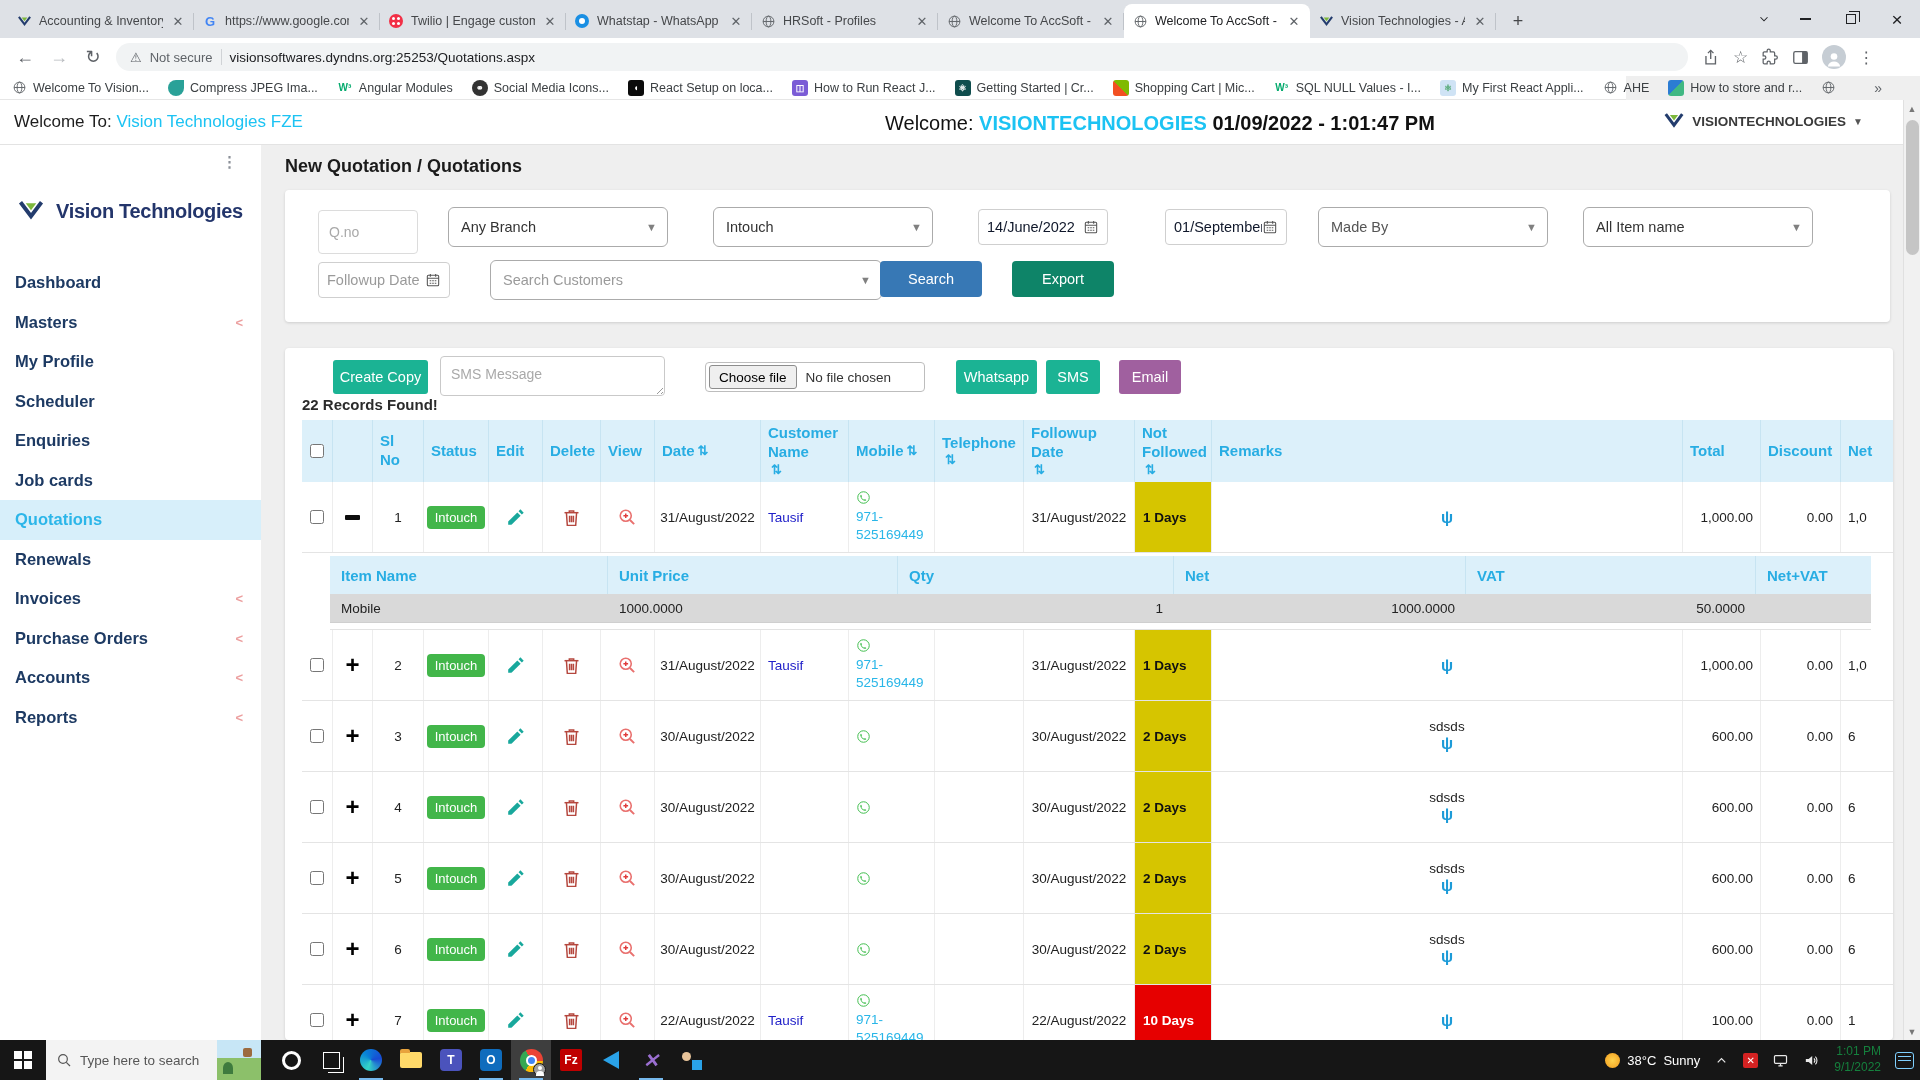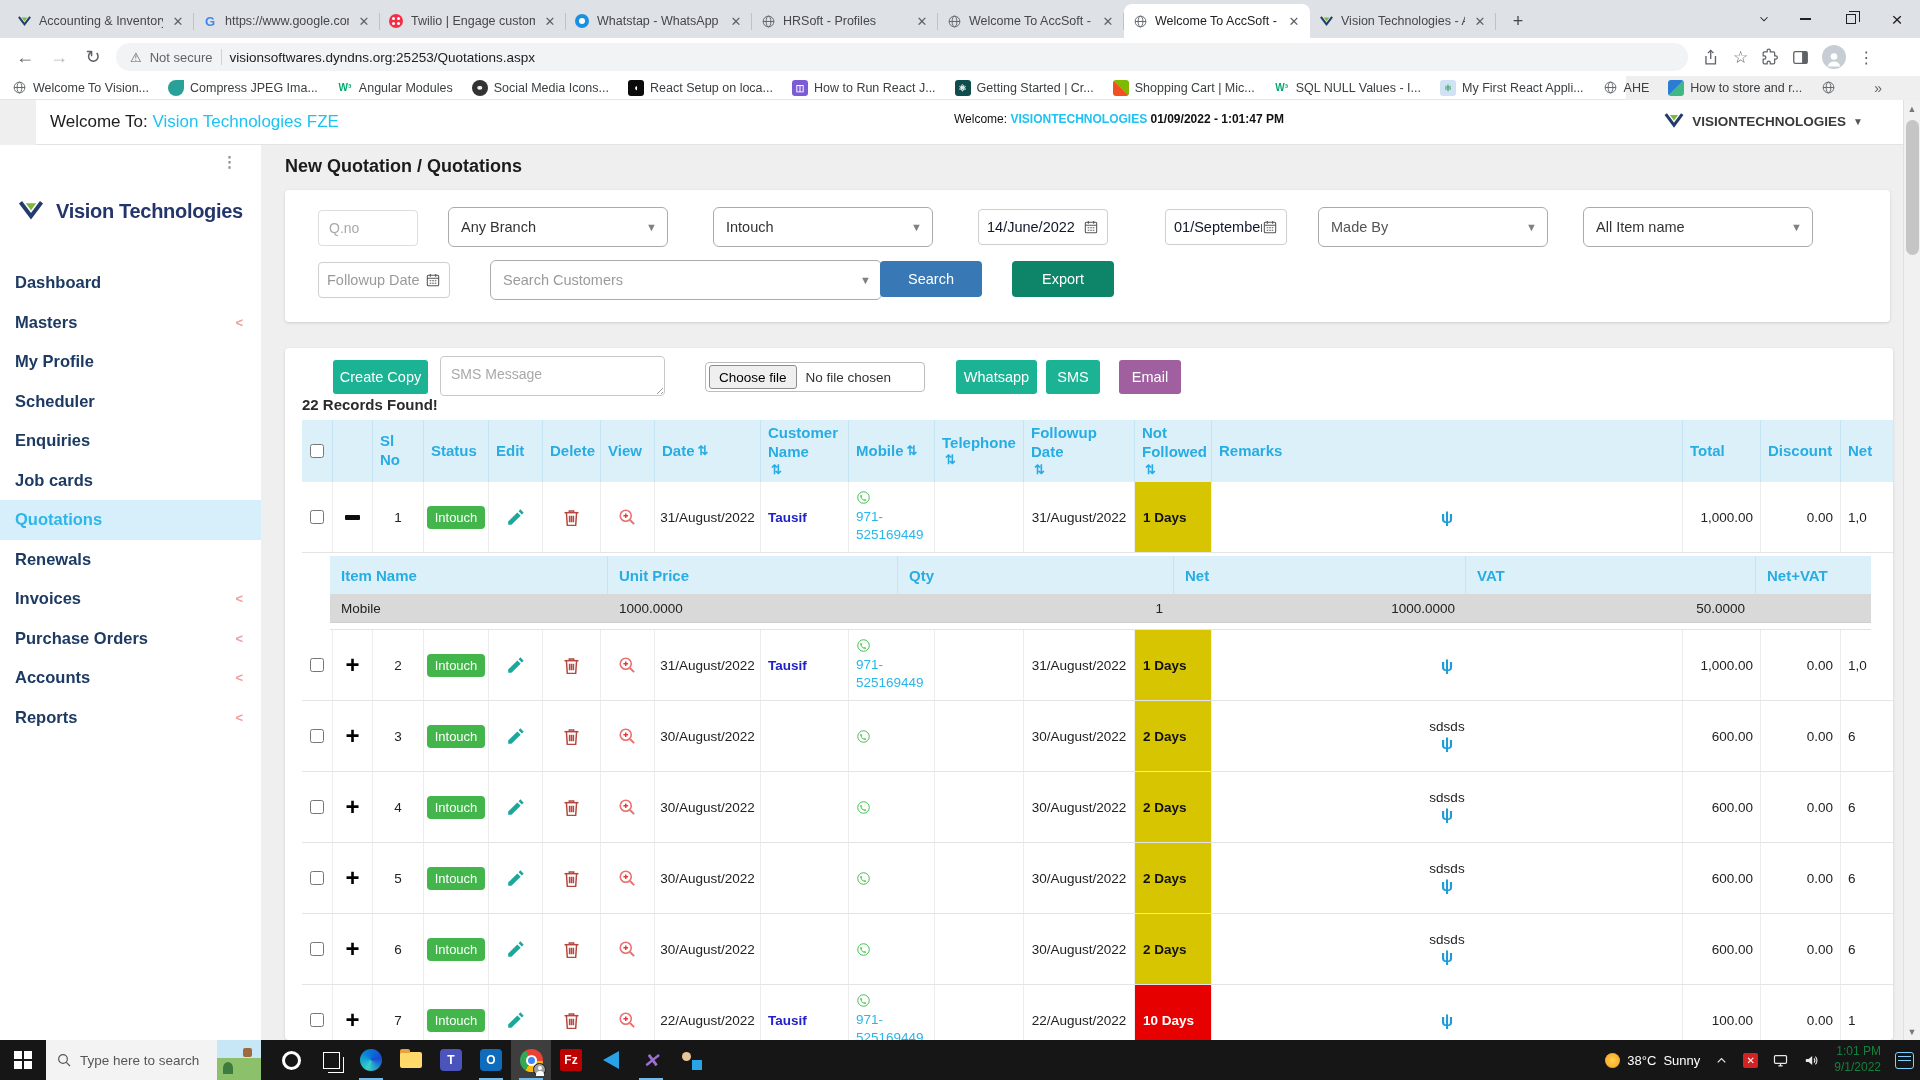--- a/index.html
+++ b/index.html
@@ -54,7 +54,7 @@
   .vthumb { position:absolute; top:20px; left:2px; width:13px; height:135px; background:#c5c5c5; border-radius:7px; }
   .varr.b { position:absolute; bottom:0; width:100%; }
 
-  .apphdr { position:absolute; top:0; left:0; right:17px; height:45px; background:#fff; border-bottom:1px solid #e3e3e3; z-index:10;margin-left:36px; }
+  .apphdr { position:absolute; top:0; left:0; right:17px; height:45px; background:#fff; border-bottom:1px solid #e3e3e3; z-index:10; }
   .wleft { position:absolute; left:14px; top:12px; font-size:17px; color:#1d1d1d; }
   .cyan { color:#1cc3f3; }
   .wcent { position:absolute; left:918px; top:12px; font-size:12px; color:#111; }

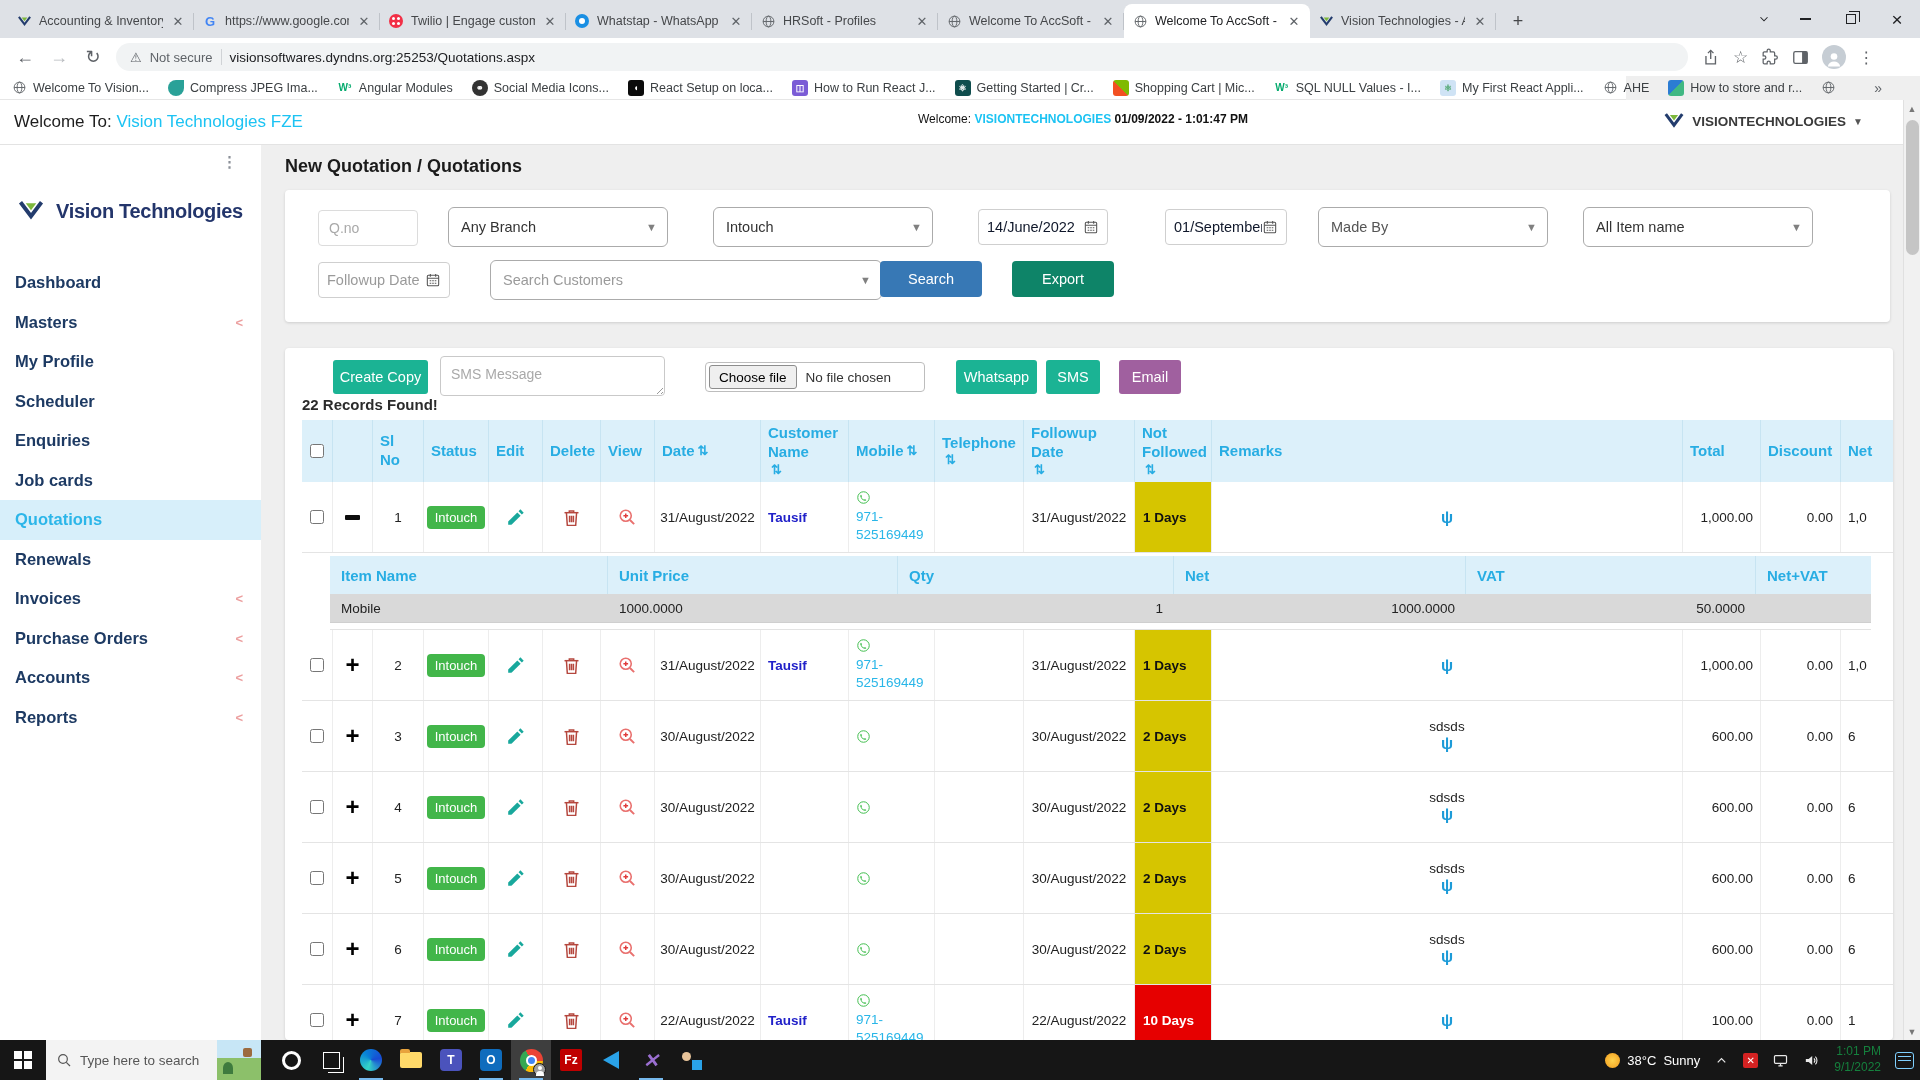--- a/index.html
+++ b/index.html
@@ -57,7 +57,7 @@
   .apphdr { position:absolute; top:0; left:0; right:17px; height:45px; background:#fff; border-bottom:1px solid #e3e3e3; z-index:10; }
   .wleft { position:absolute; left:14px; top:12px; font-size:17px; color:#1d1d1d; }
   .cyan { color:#1cc3f3; }
-  .wcent { position:absolute; left:918px; top:12px; font-size:12px; color:#111; }
+  .wcent { position:absolute; left:885px; top:12px; font-size:20px; color:#111; }
   .wcent b { font-weight:bold; }
   .acct { position:absolute; right:40px; top:10px; display:flex; align-items:center; gap:7px; font-size:13.5px; font-weight:bold; color:#3a3a3a; }
   .caret { font-size:10px; color:#555; }

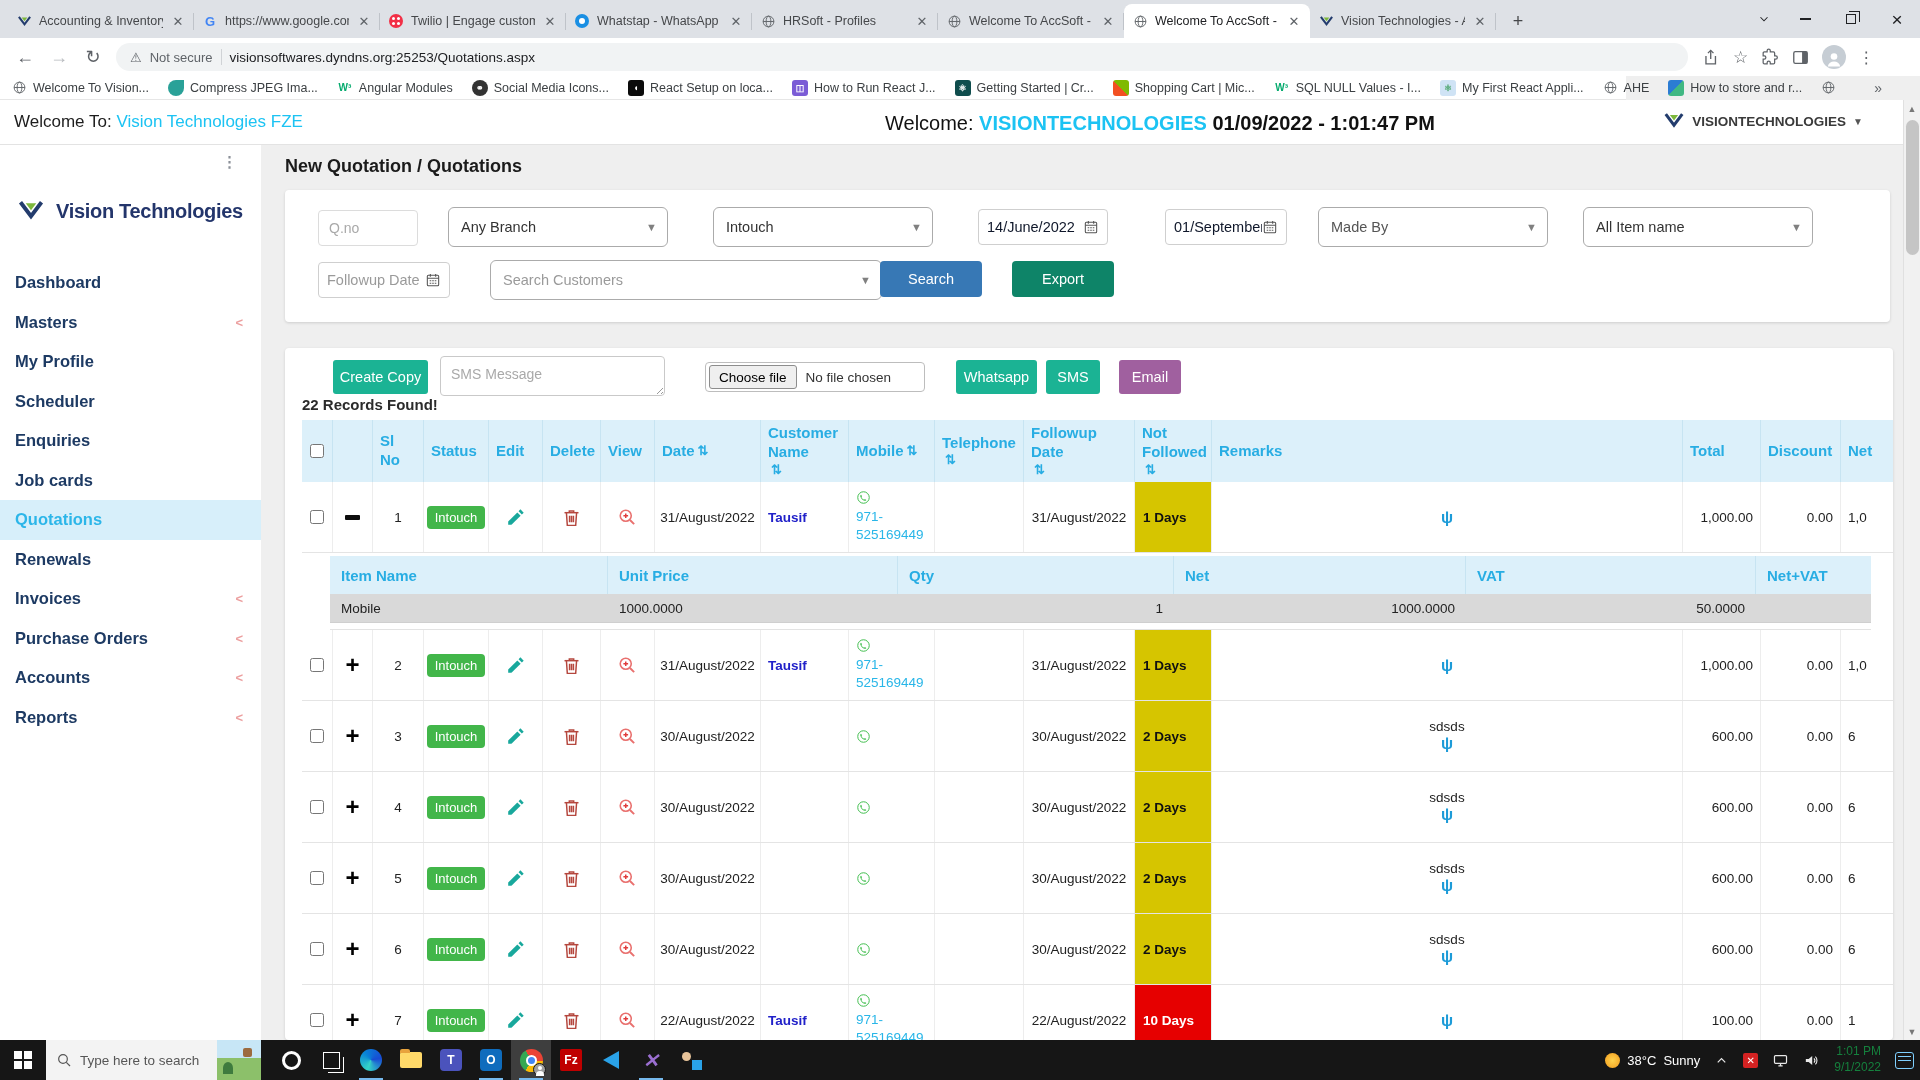--- a/index.html
+++ b/index.html
@@ -78,7 +78,7 @@
   .fcard { left:24px; top:45px; width:1605px; height:132px; }
   .tcard { left:24px; top:203px; width:1608px; height:692px; overflow:hidden; }
 
-  .inp { position:absolute; border:1px solid #dcdcdc; border-radius:4px; height:36px; padding:0 10px; font-size:14px; color:#333; background:#fff; font-family:inherit; }
+  .inp { position:absolute; border:1px solid #dcdcdc; border-radius:4px; height:44px; padding:0 10px; font-size:14px; color:#333; background:#fff; font-family:inherit; }
   .inp::placeholder { color:#a9a9a9; }
   .sel { position:absolute; border:1px solid #ababab; border-radius:6px; height:40px; background:#fff; display:flex; align-items:center; padding:0 26px 0 12px; font-size:14.5px; color:#333; cursor:pointer; }
   .sel .sc { position:absolute; right:10px; font-size:11px; color:#808080; }

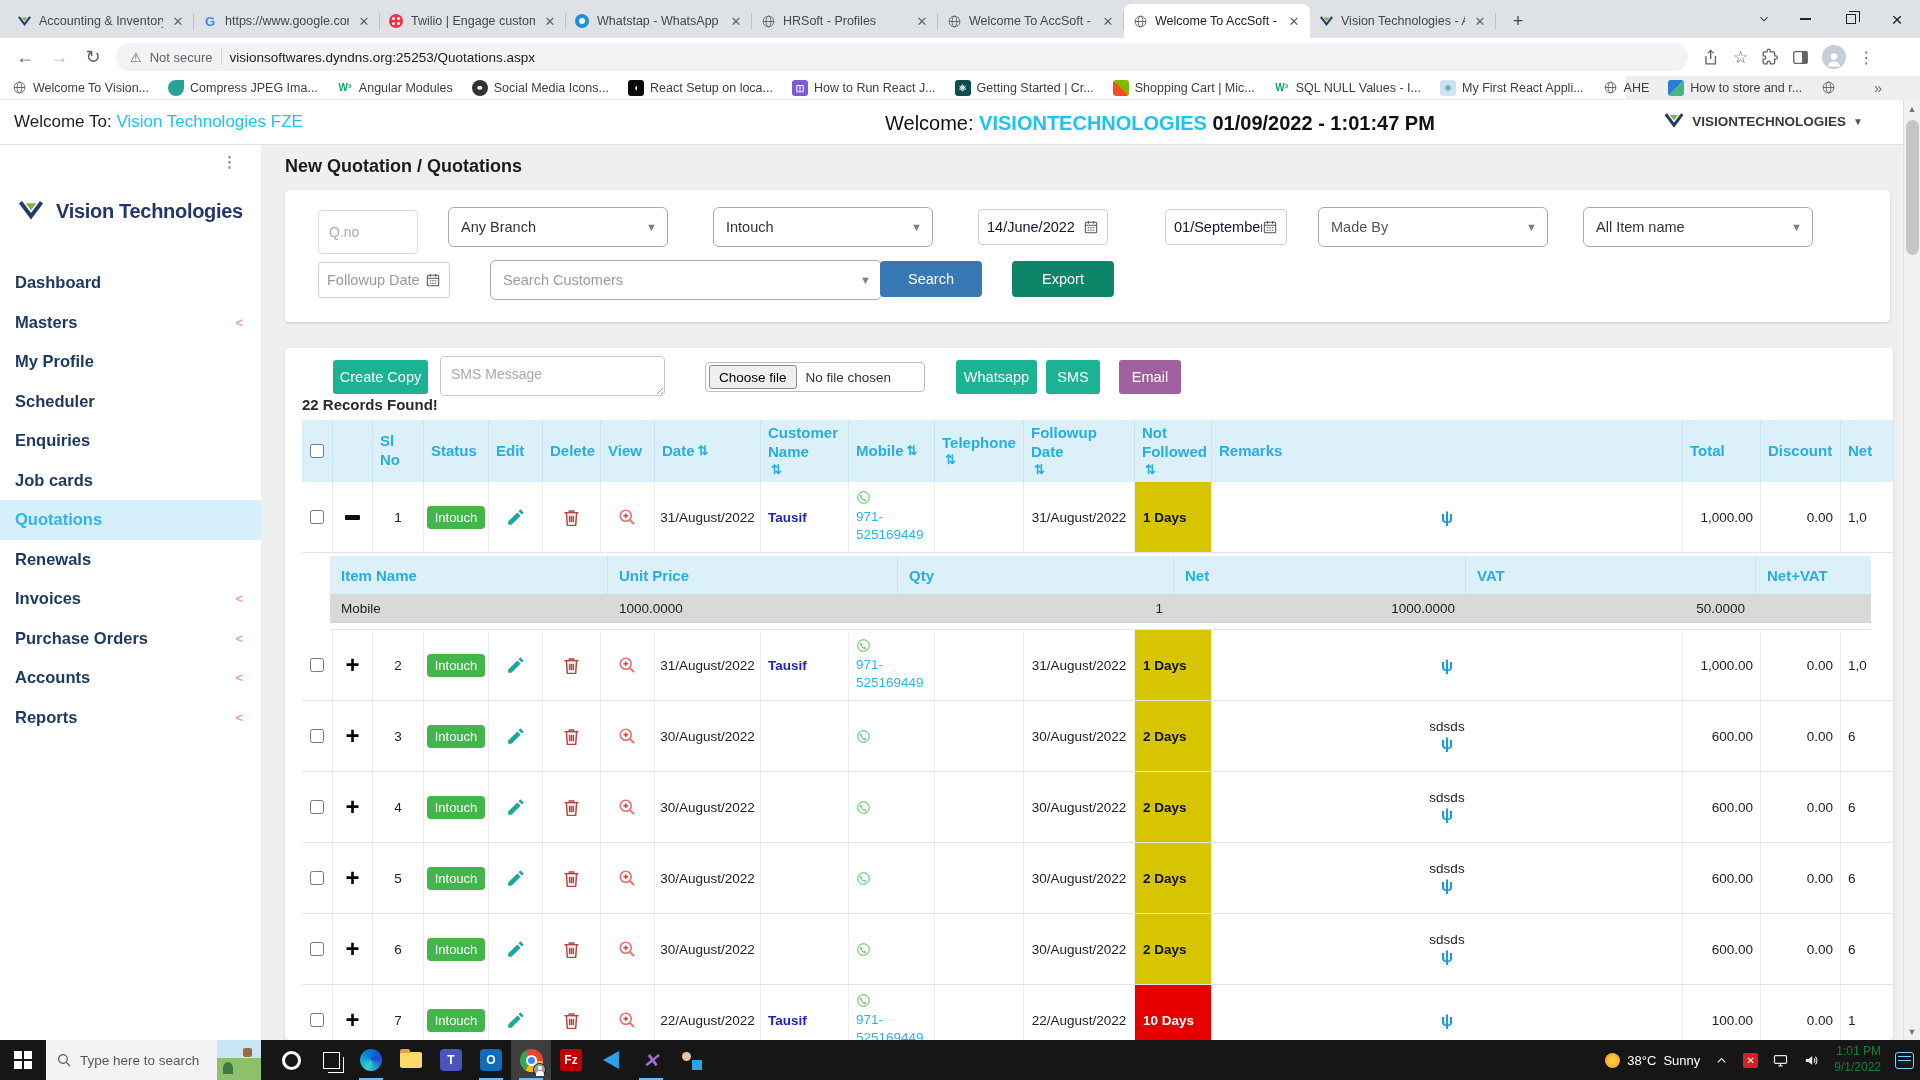--- a/index.html
+++ b/index.html
@@ -116,7 +116,7 @@
   .exp-plus { font-size:24px; font-weight:900; color:#000; line-height:1; }
   .badge { background:#42b64a; color:#fff; font-size:13px; padding:4px 8px; border-radius:4px; }
   .ic { width:21px; height:21px; }
-  .cust { color:#2121c9; font-weight:bold; }
+  .cust { color:#2121c9; font-weight:normal; }
   .mob { color:#29b6e8; flex-wrap:wrap; line-height:1.35; align-content:center; gap:3px; }
   .wic { width:15px; height:15px; flex:0 0 auto; }
   .nf { padding:0; }

